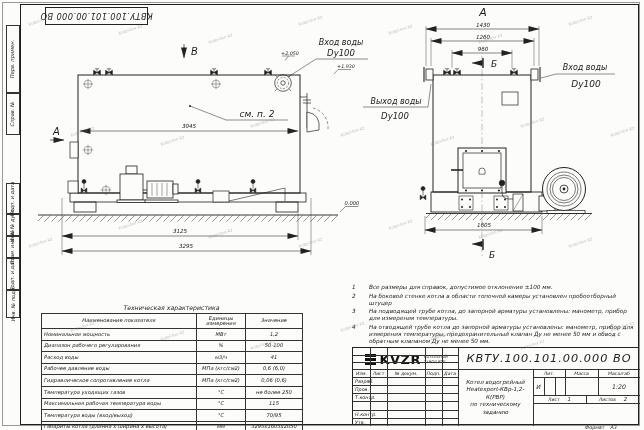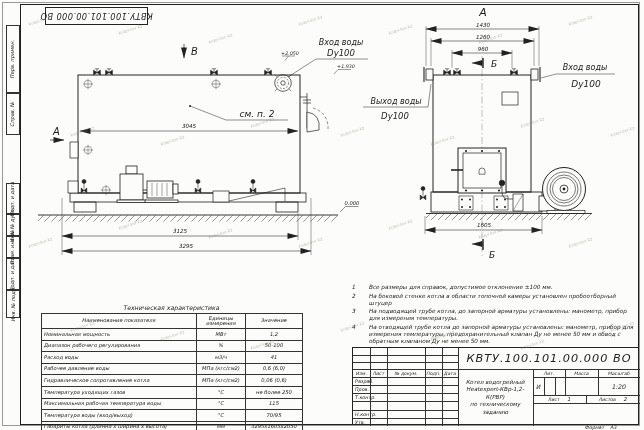--- a/index.html
+++ b/index.html
@@ -434,6 +434,14 @@
       <span style="font-size:5.4px">2</span>
     </div>
 
+    <div class="logo">
+      <span class="logo-bars"></span>
+      <span class="logo-word">KVZR</span>
+      <span class="logo-cap">
+        <span>КОТЕЛЬНЫЙ</span>
+        <span>ЗАВОД РЭП</span>
+      </span>
+    </div>
   </div>
 
   <div class="fmt">

